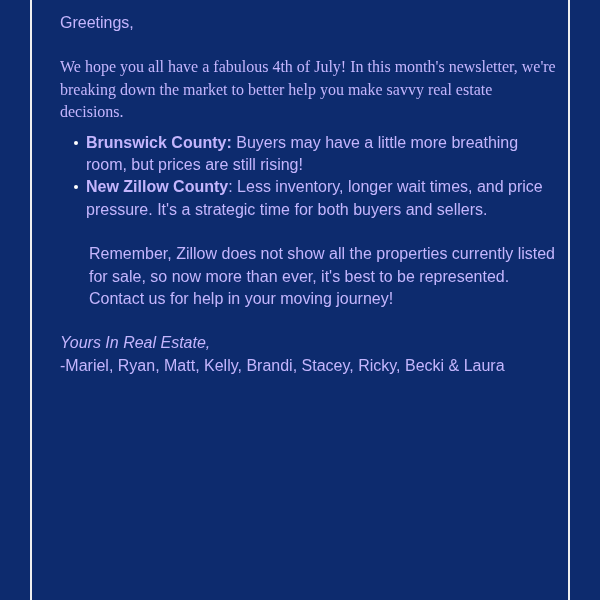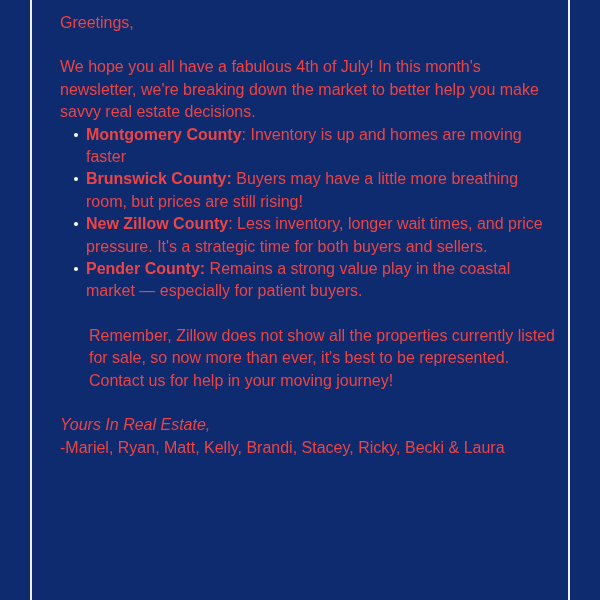--- a/index.html
+++ b/index.html
@@ -21,7 +21,7 @@
     border-left: 2px solid #f0f0f0;
     border-right: 2px solid #f0f0f0;
     padding: 12px 12px 10px 28px;
-    color: #ef4444;
+    color: #c4b5fd;
     font-size: 16px;
     line-height: 22.4px;
   }

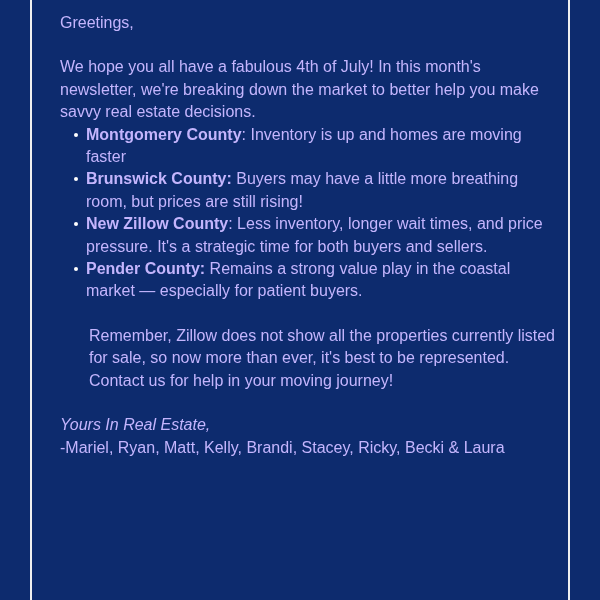--- a/index.html
+++ b/index.html
@@ -27,7 +27,7 @@
   }
   p { margin: 0; }
   .greeting   { margin-bottom: 22px; }
-  .intro      { margin-bottom: 0; }
+  .intro      { margin-bottom: 8px; font-family: Liberation Serif, serif; }
   ul.county-list {
     list-style: none;
     margin: 0 0 22px 0;

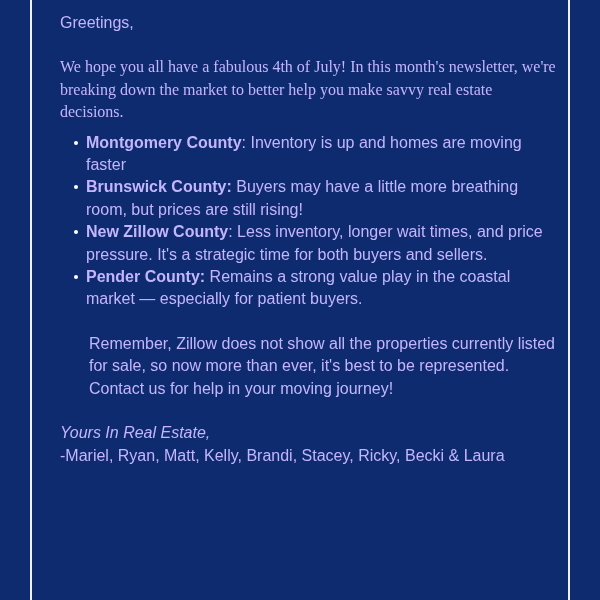--- a/index.html
+++ b/index.html
@@ -61,7 +61,6 @@
   <p class="intro">We hope you all have a fabulous 4th of July! In this month's newsletter, we're breaking down the market to better help you make savvy real estate decisions.</p>
 
   <ul class="county-list">
-    <li><span class="county-name">Montgomery County</span><span>: Inventory is up and homes are moving faster</span></li>
     <li><span class="county-name">Brunswick County:</span><span> Buyers may have a little more breathing room, but prices are still rising!</span></li>
     <li><span class="county-name">New Zillow County</span><span>: Less inventory, longer wait times, and price pressure. It's a strategic time for both buyers and sellers.</span></li>
     <li><span class="county-name">Pender County:</span><span> Remains a strong value play in the coastal market — especially for patient buyers.</span></li>

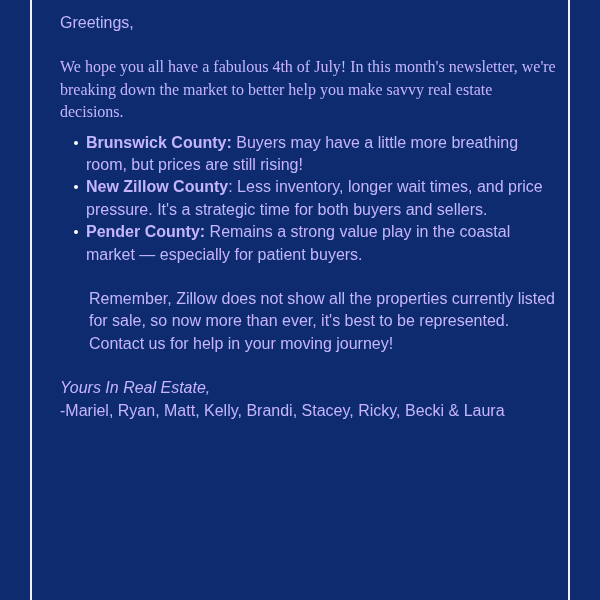--- a/index.html
+++ b/index.html
@@ -63,7 +63,6 @@
   <ul class="county-list">
     <li><span class="county-name">Brunswick County:</span><span> Buyers may have a little more breathing room, but prices are still rising!</span></li>
     <li><span class="county-name">New Zillow County</span><span>: Less inventory, longer wait times, and price pressure. It's a strategic time for both buyers and sellers.</span></li>
-    <li><span class="county-name">Pender County:</span><span> Remains a strong value play in the coastal market — especially for patient buyers.</span></li>
   </ul>
 
   <p class="closing">Remember, Zillow does not show all the properties currently listed for sale, so now more than ever, it's best to be represented. Contact us for help in your moving journey!</p>

